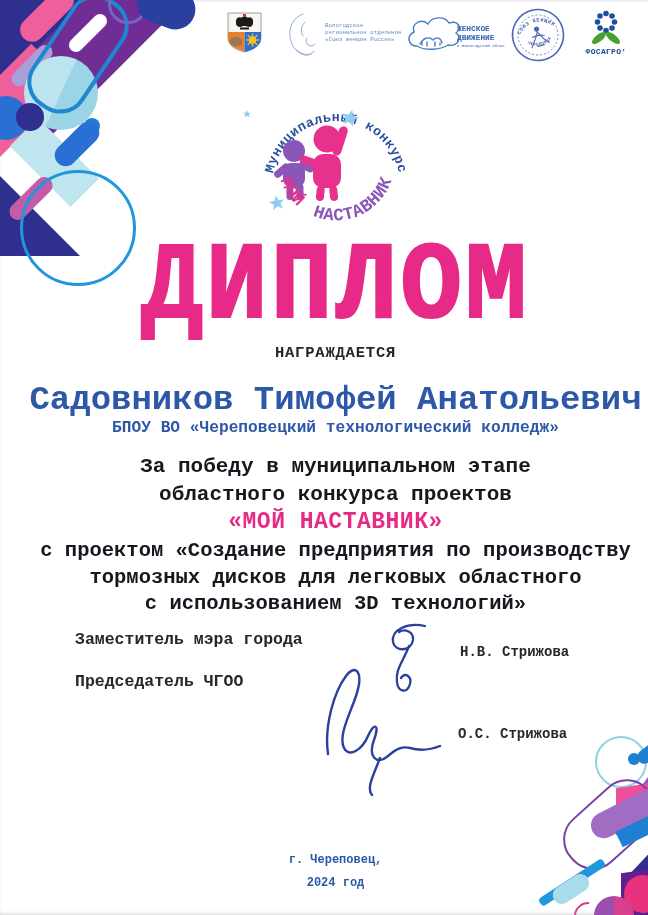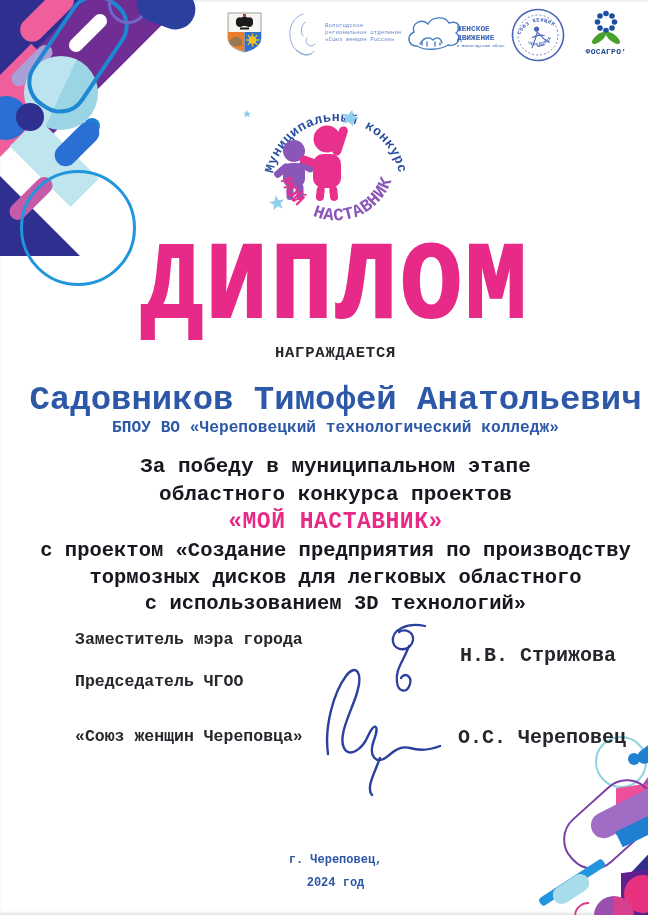--- a/index.html
+++ b/index.html
@@ -65,7 +65,7 @@
   .body-line2{font-size:20.5px;font-weight:bold;color:#17171f;}
   .contest{top:509px;font-size:23px;font-weight:bold;letter-spacing:.5px;color:#e72a87;}
   .sig-label{position:absolute;left:75px;font-size:16.5px;font-weight:bold;color:#26262c;}
-  .sig-name{position:absolute;font-size:20px;font-weight:bold;color:#26262c;}
+  .sig-name{position:absolute;font-size:14px;font-weight:bold;color:#26262c;}
   .footer-line{font-size:12px;font-weight:bold;color:#2d58a8;}
 </style>
 </head>

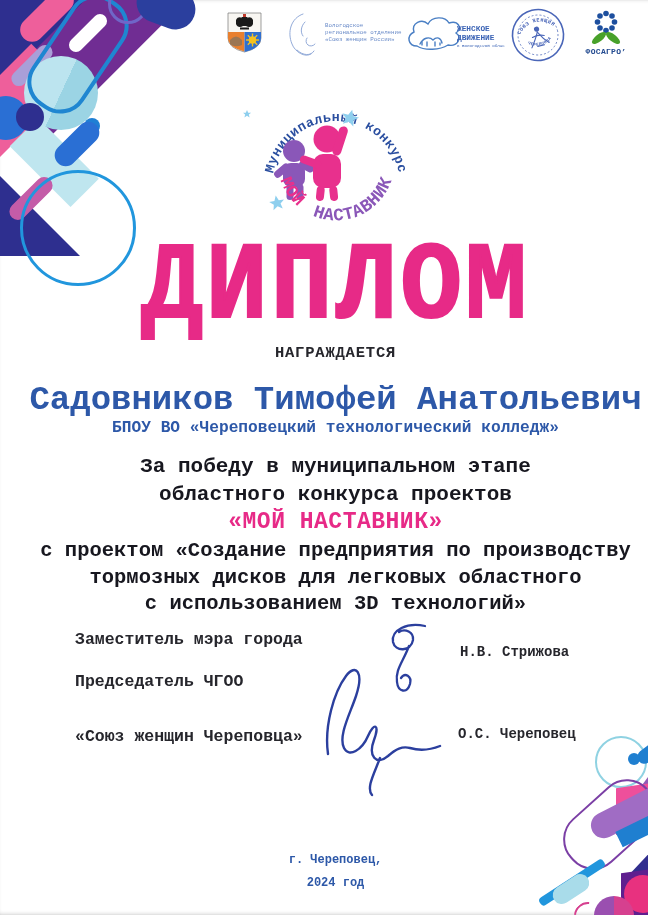--- a/index.html
+++ b/index.html
@@ -257,7 +257,6 @@
   <div class="sig-name" style="left:460px;top:644px">Н.В. Стрижова</div>
 
   <div class="sig-label" style="top:672px">Председатель ЧГОО</div>
-  <div class="sig-label" style="top:727px">«Союз женщин Череповца»</div>
   <svg class="abs" style="left:322px;top:662px" width="125" height="135" viewBox="0 0 125 135">
     <path d="M6,92 C2,64 12,30 24,14 C34,1 42,10 34,34 C28,52 16,74 22,86 C27,96 40,88 46,74 C52,60 58,62 52,78 C46,94 54,104 66,94 C74,87 80,84 88,86 C98,89 108,88 118,84 M58,96 C52,112 44,126 50,133" fill="none" stroke="#2b3f9e" stroke-width="2.4" stroke-linecap="round"></path>
   </svg>

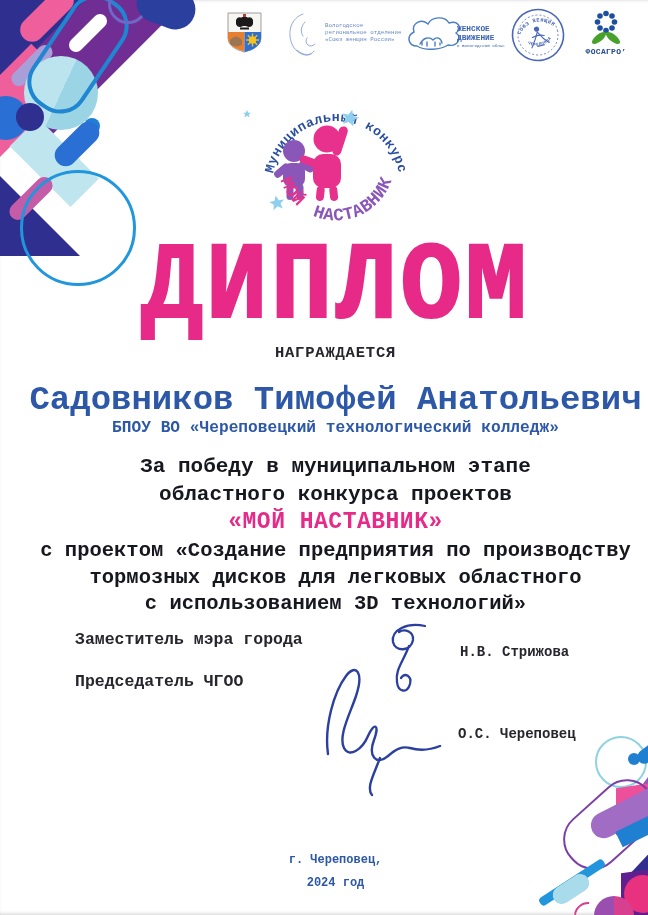--- a/index.html
+++ b/index.html
@@ -260,7 +260,7 @@
   <svg class="abs" style="left:322px;top:662px" width="125" height="135" viewBox="0 0 125 135">
     <path d="M6,92 C2,64 12,30 24,14 C34,1 42,10 34,34 C28,52 16,74 22,86 C27,96 40,88 46,74 C52,60 58,62 52,78 C46,94 54,104 66,94 C74,87 80,84 88,86 C98,89 108,88 118,84 M58,96 C52,112 44,126 50,133" fill="none" stroke="#2b3f9e" stroke-width="2.4" stroke-linecap="round"></path>
   </svg>
-  <div class="sig-name" style="left:458px;top:726px">О.С. Череповец</div>
+  <div class="sig-name" style="left:458px;top:726px">О.С. Стрижова</div>
 
   <div class="ctr footer-line" style="top:853px">г. Череповец,</div>
   <div class="ctr footer-line" style="top:876px">2024 год</div>

